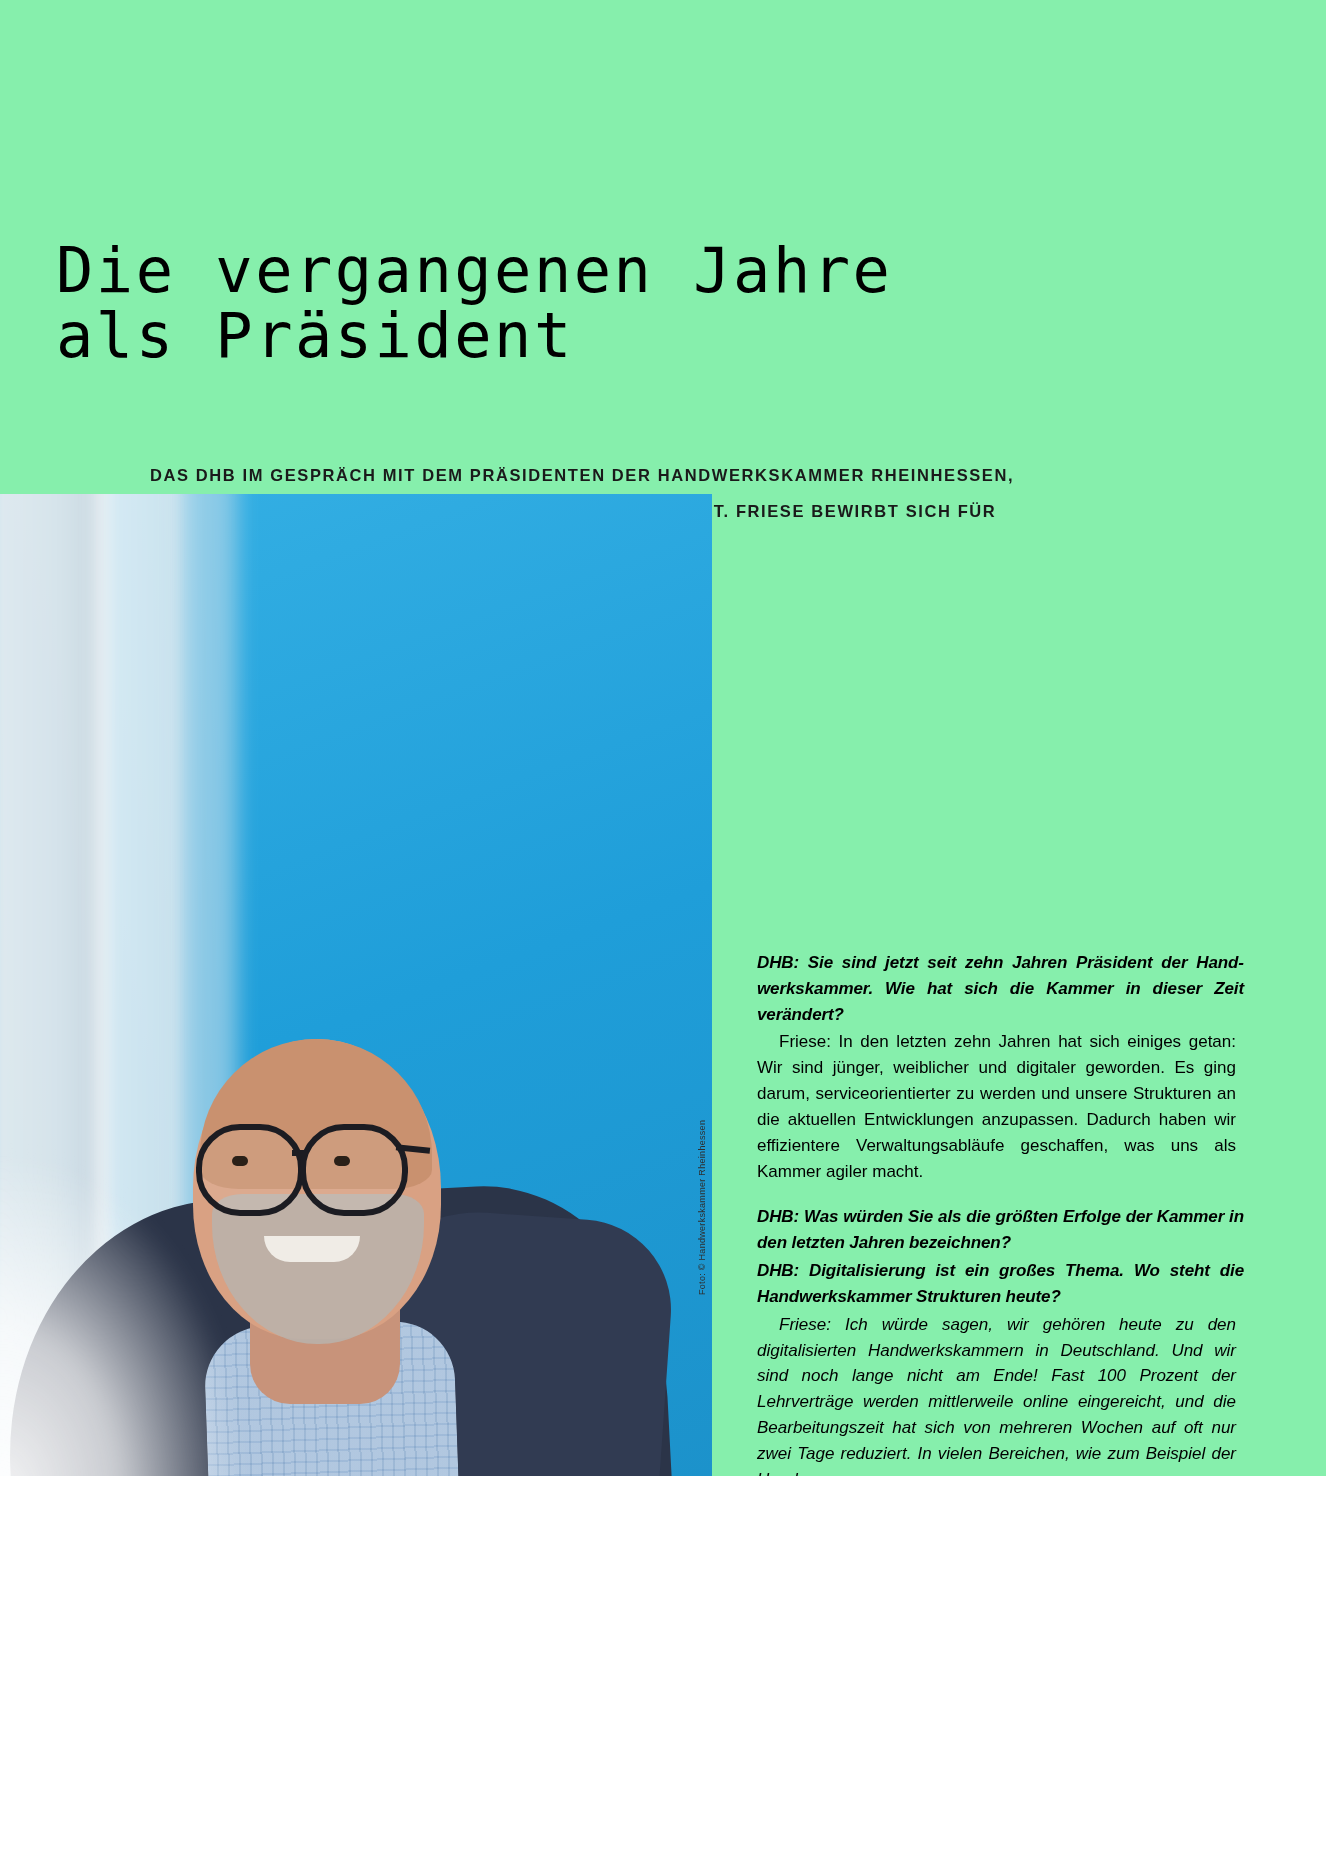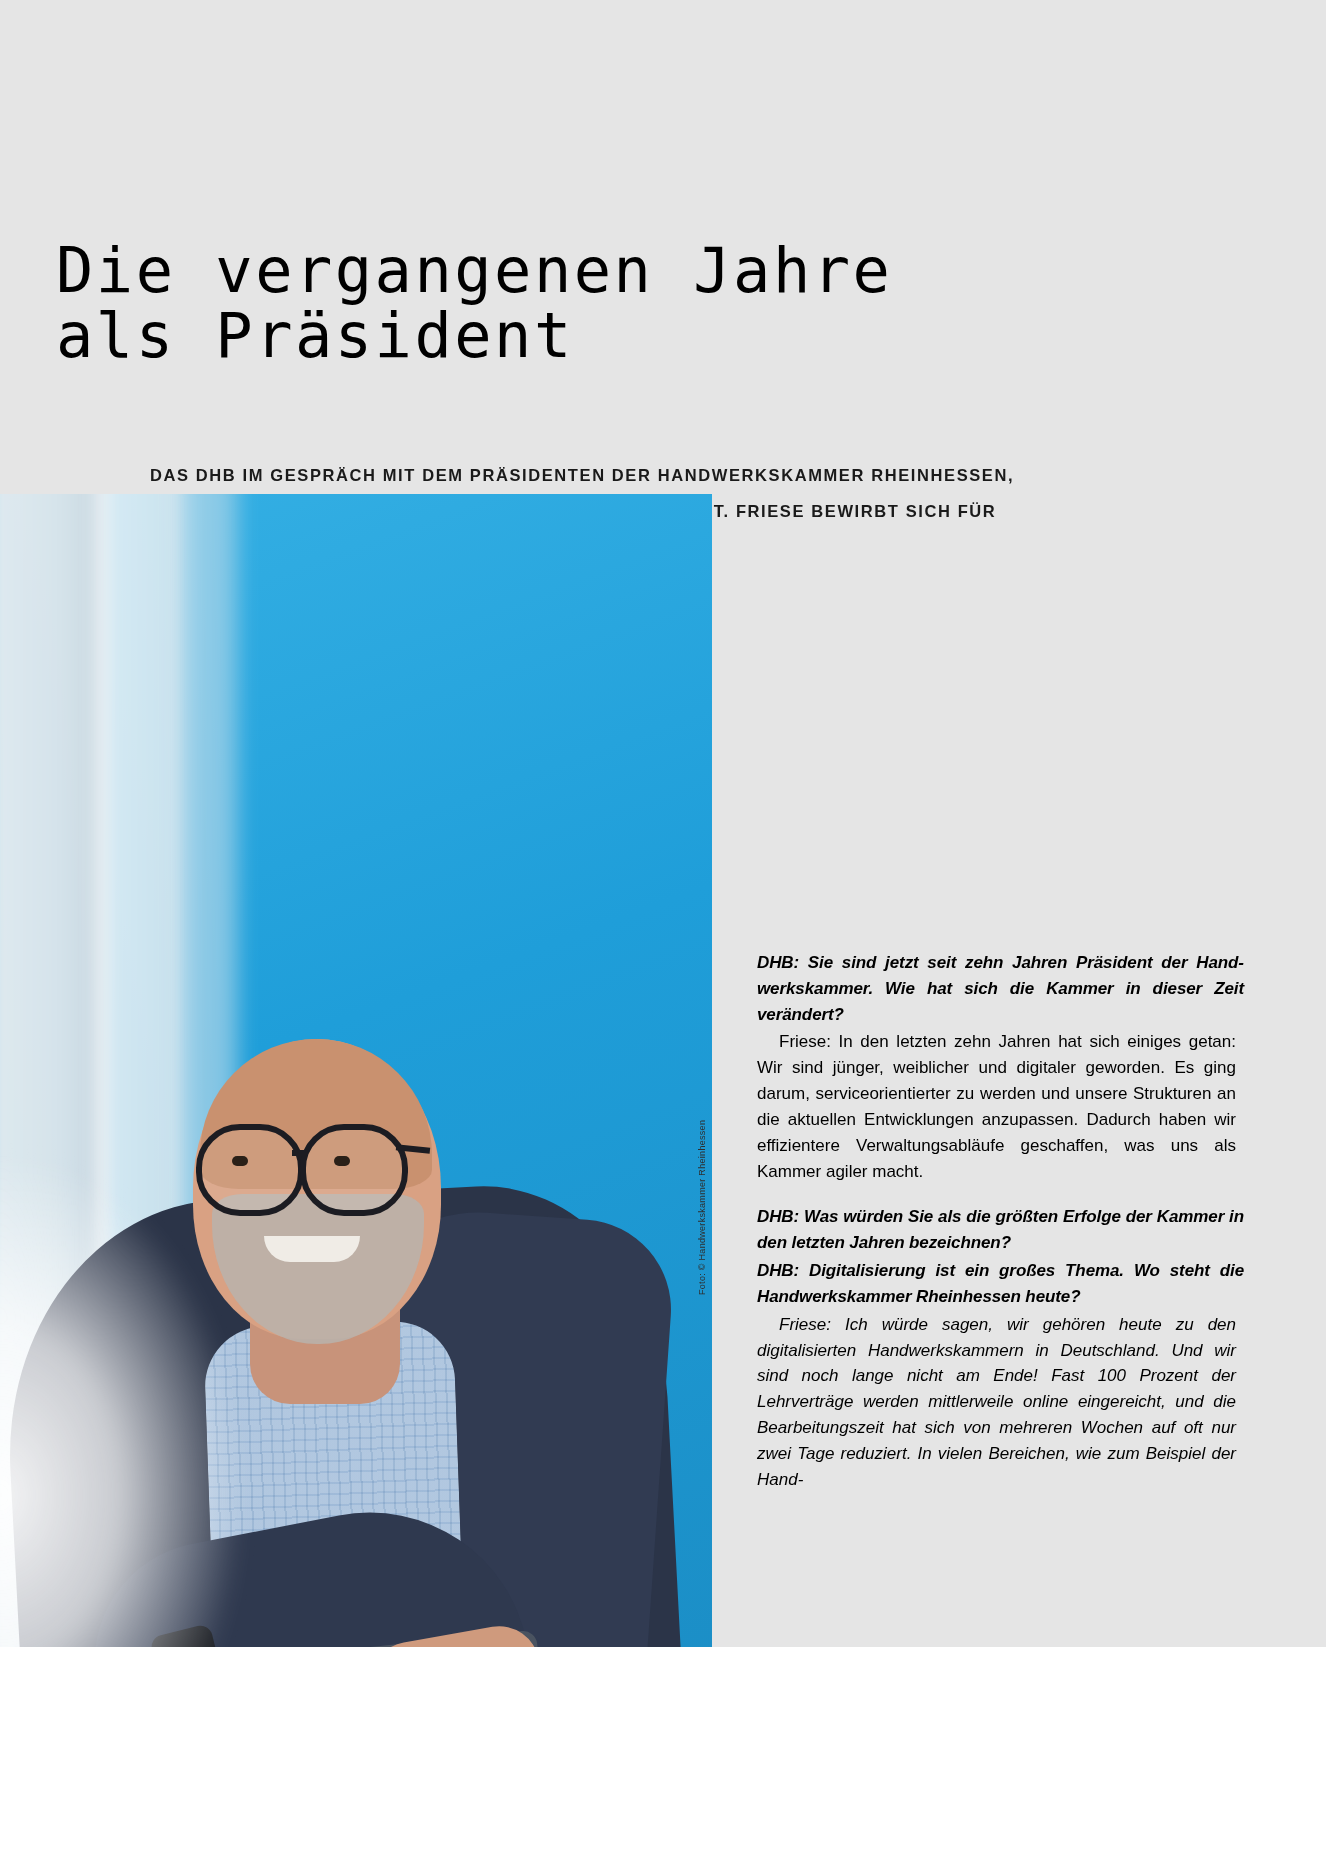--- a/index.html
+++ b/index.html
@@ -14,9 +14,9 @@
   .page {
     position: relative;
     width: 1326px;
-    height: 1647px;
+    height: 1476px;
     overflow: hidden;
-    background: #e5e5e5;
+    background: #86efac;
   }
 
   

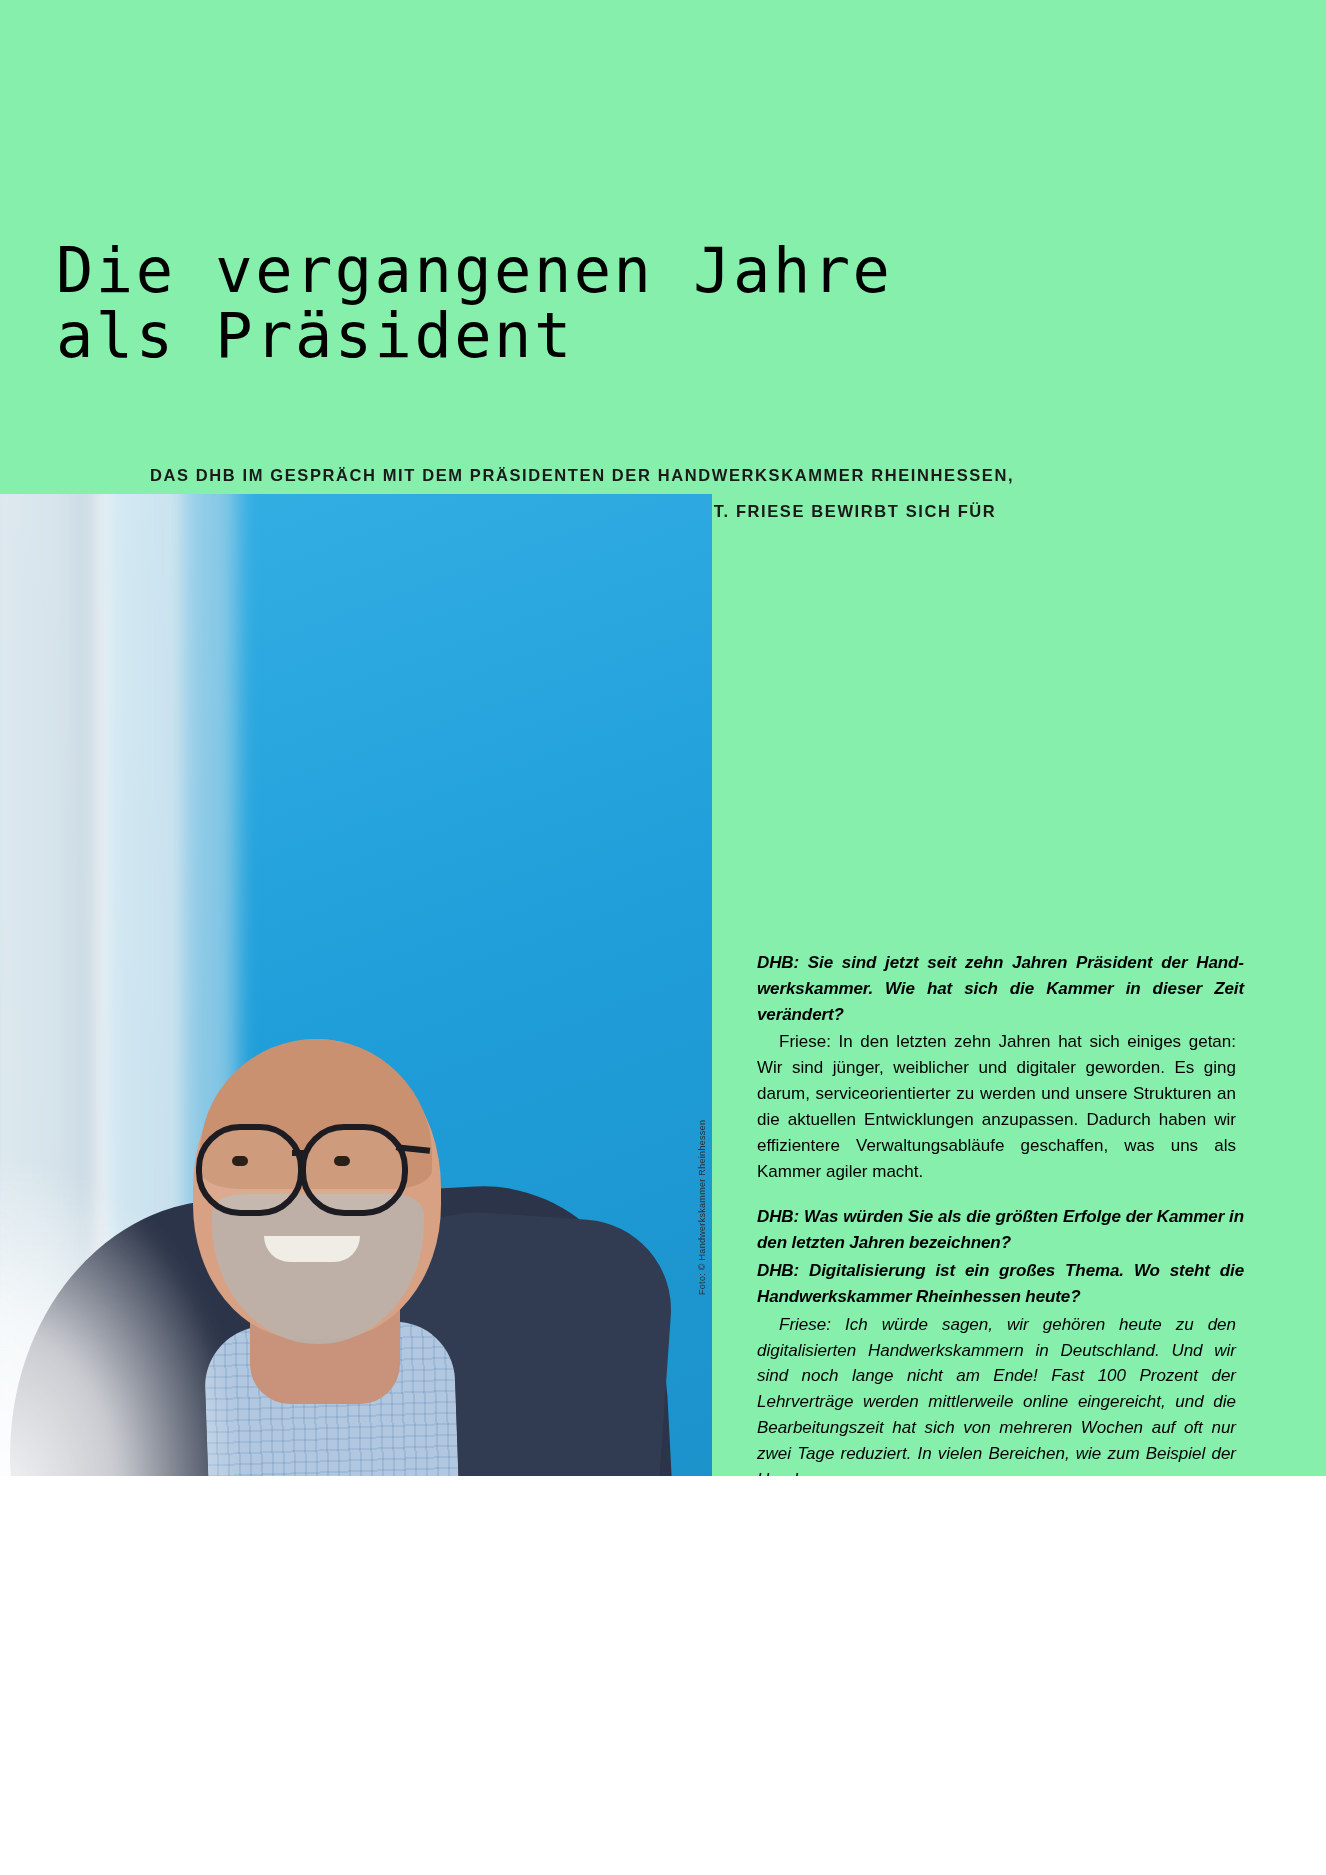--- a/index.html
+++ b/index.html
@@ -380,7 +380,7 @@
 
     <p class="q">DHB: Was würden Sie als die größten Erfolge der Kammer in den letzten Jahren bezeichnen?</p>
 
-    <p class="q">DHB: Digitalisierung ist ein großes Thema. Wo steht die Handwerkskammer Rheinhessen heute?</p>
+    <p class="q">DHB: Digitalisierung ist ein großes Thema. Wo steht die Handwerkskammer Strukturen heute?</p>
     <p class="a">Friese: Ich würde sagen, wir gehören heute zu den digitalisierten Handwerkskammern in Deutschland. Und wir sind noch lange nicht am Ende! Fast 100 Prozent der Lehrverträge werden mittlerweile online eingereicht, und die Bearbeitungszeit hat sich von mehreren Wochen auf oft nur zwei Tage reduziert. In vielen Bereichen, wie zum Beispiel der Hand-</p>
   </div>
 

